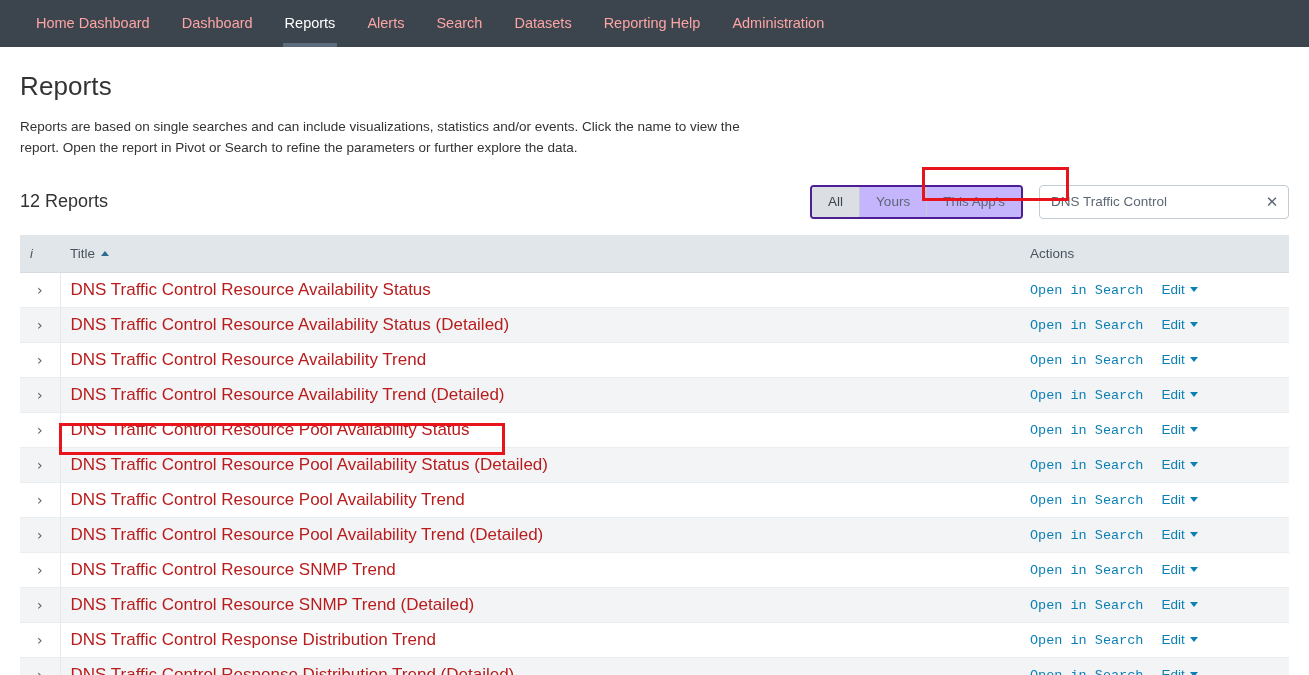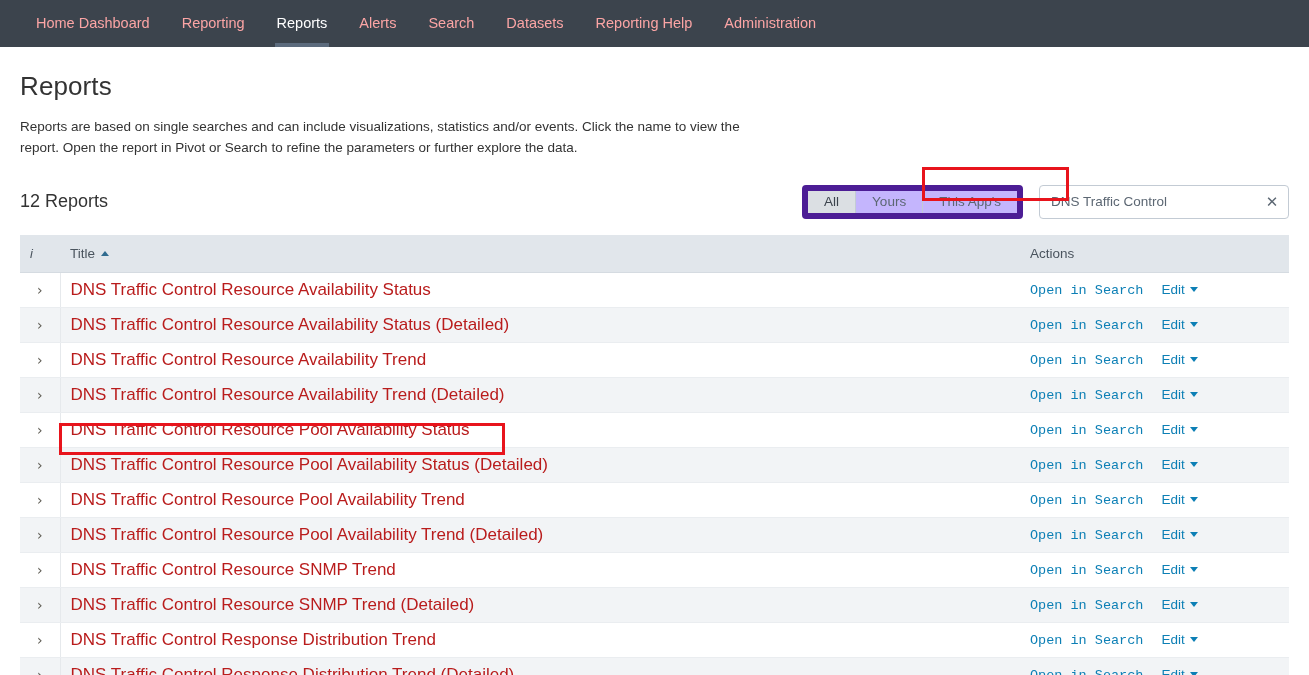--- a/index.html
+++ b/index.html
@@ -246,7 +246,7 @@
       <span>Home Dashboard</span>
     </div>
   <div class="nav-item">
-      <span>Reporting</span>
+      <span>Dashboard</span>
     </div>
   <div class="nav-item active">
       <span>Reports</span>

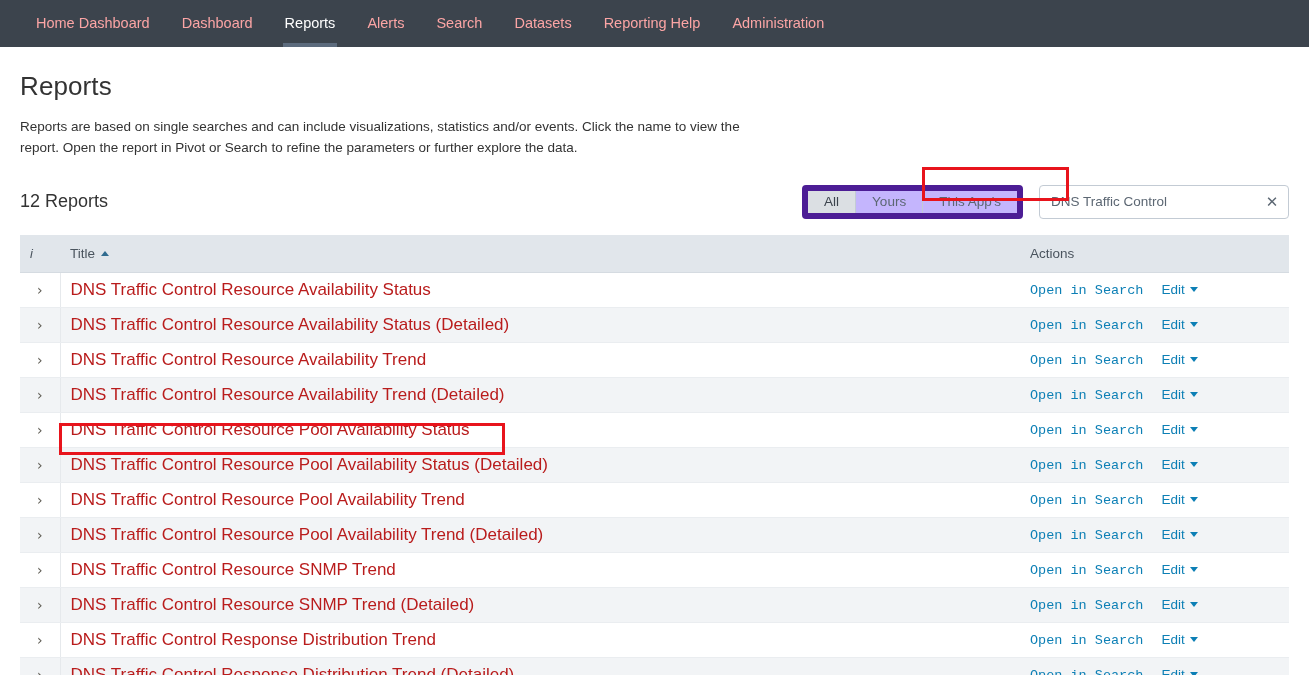--- a/index.html
+++ b/index.html
@@ -82,7 +82,7 @@
 
   .btn-group {
     display: flex;
-    border: 6px solid #4c1d95;
+    border: 2px solid #4c1d95;
     border-radius: 4px;
     overflow: hidden;
     height: 34px;

